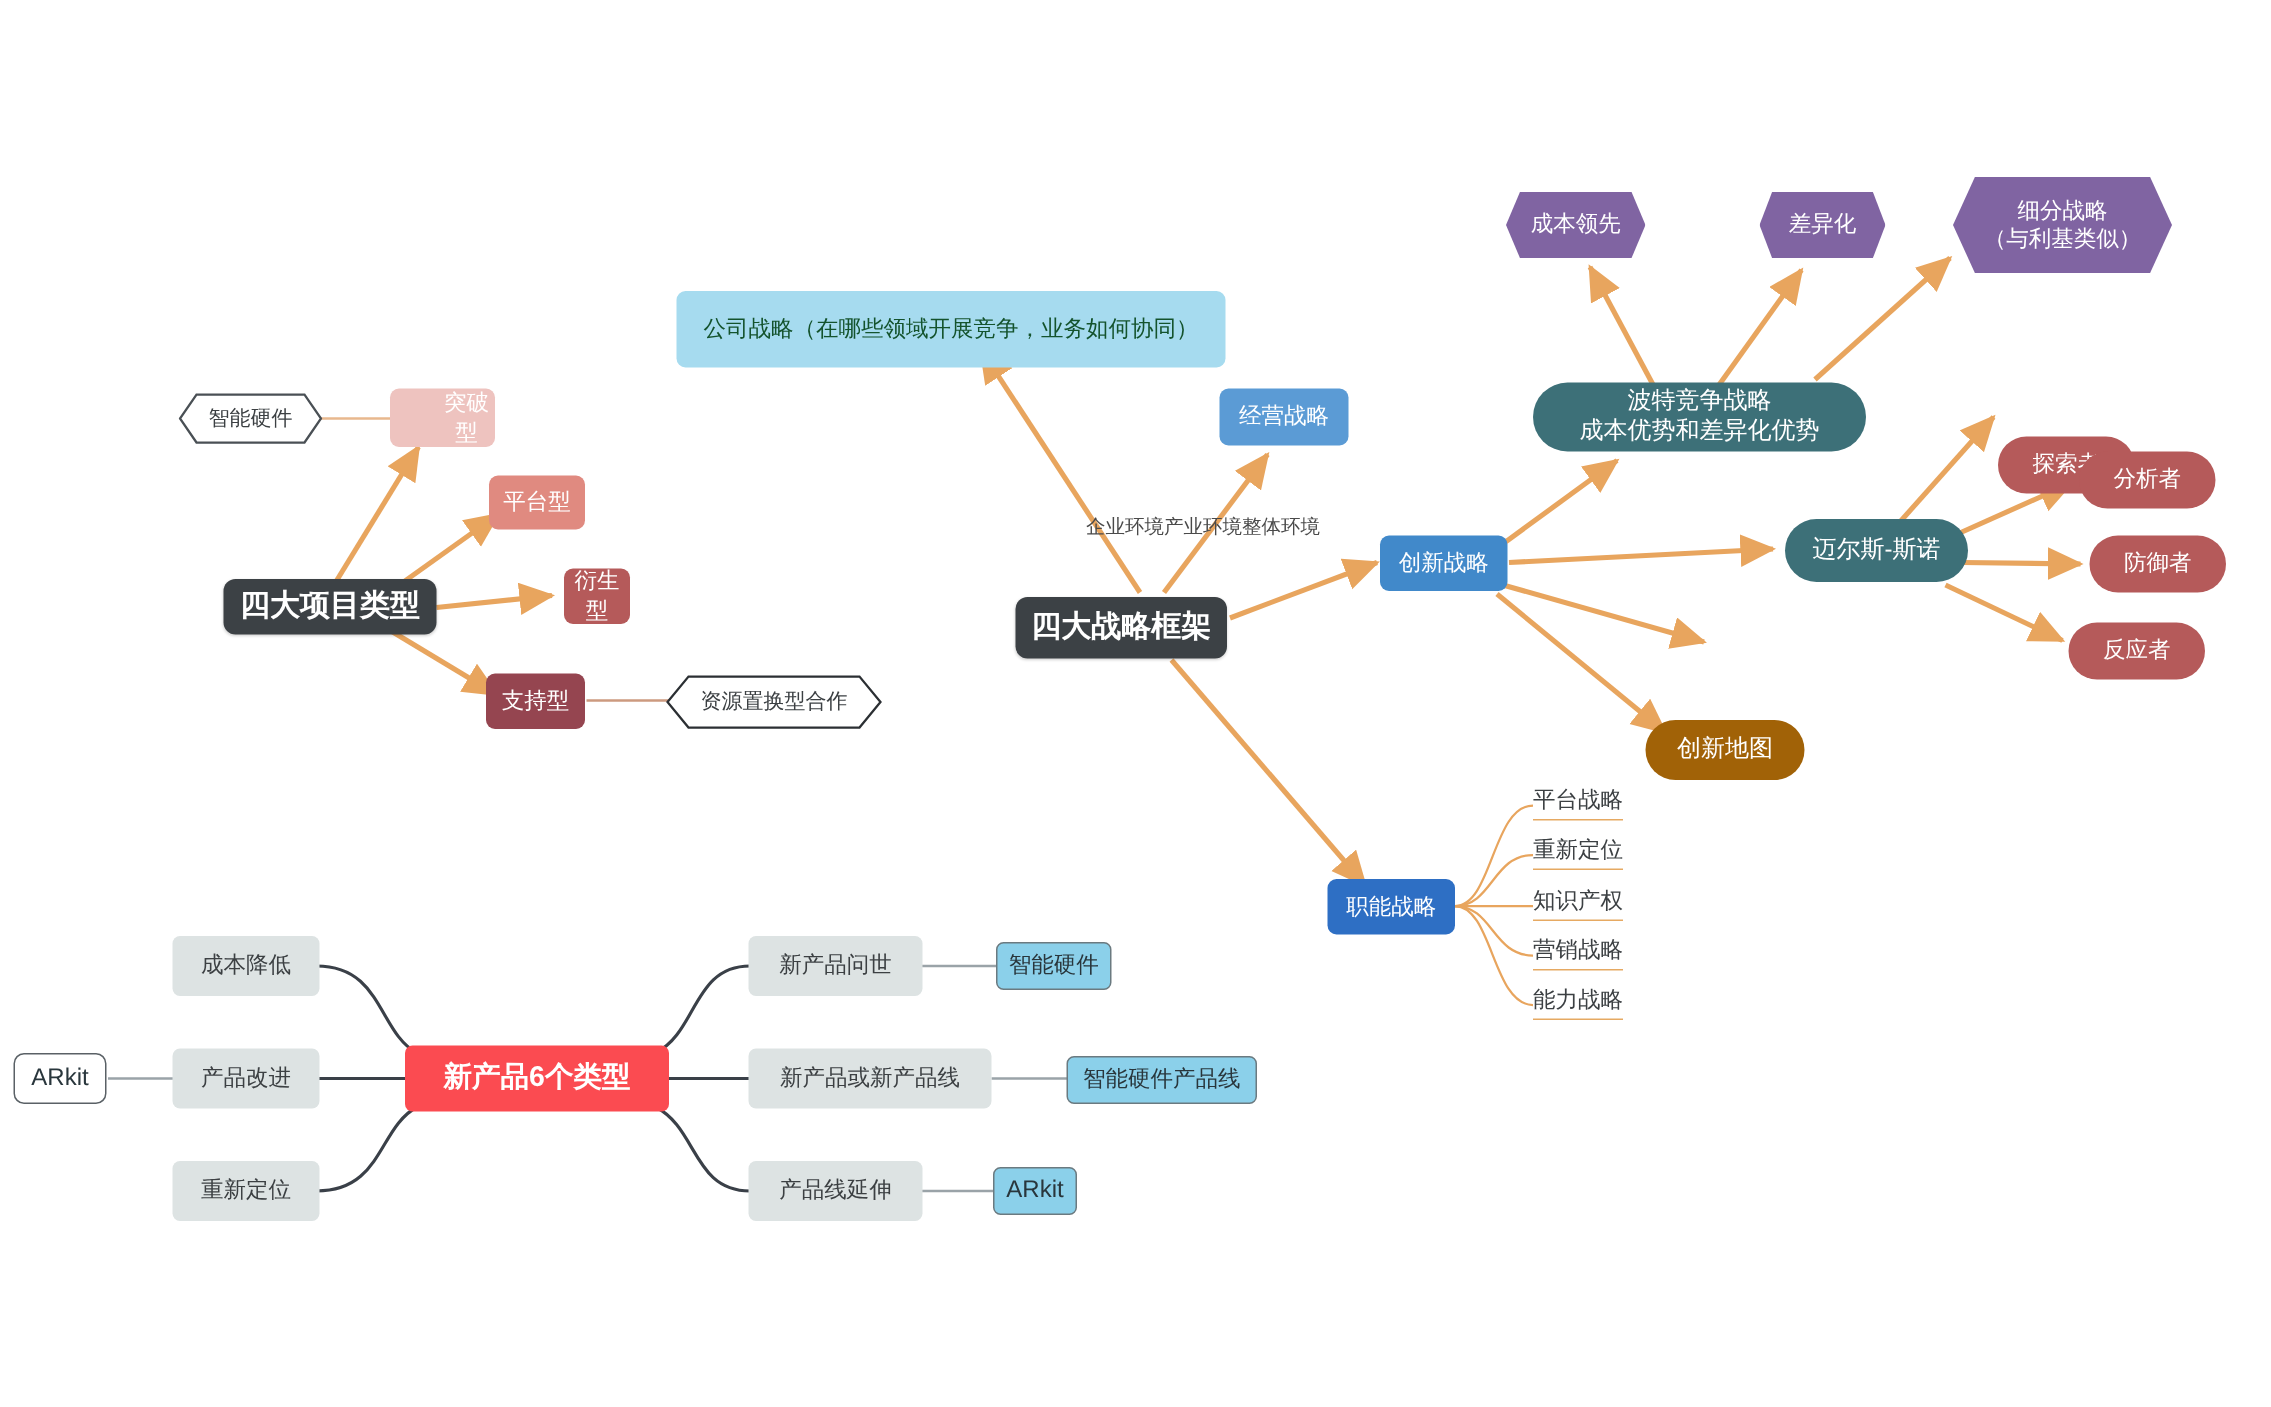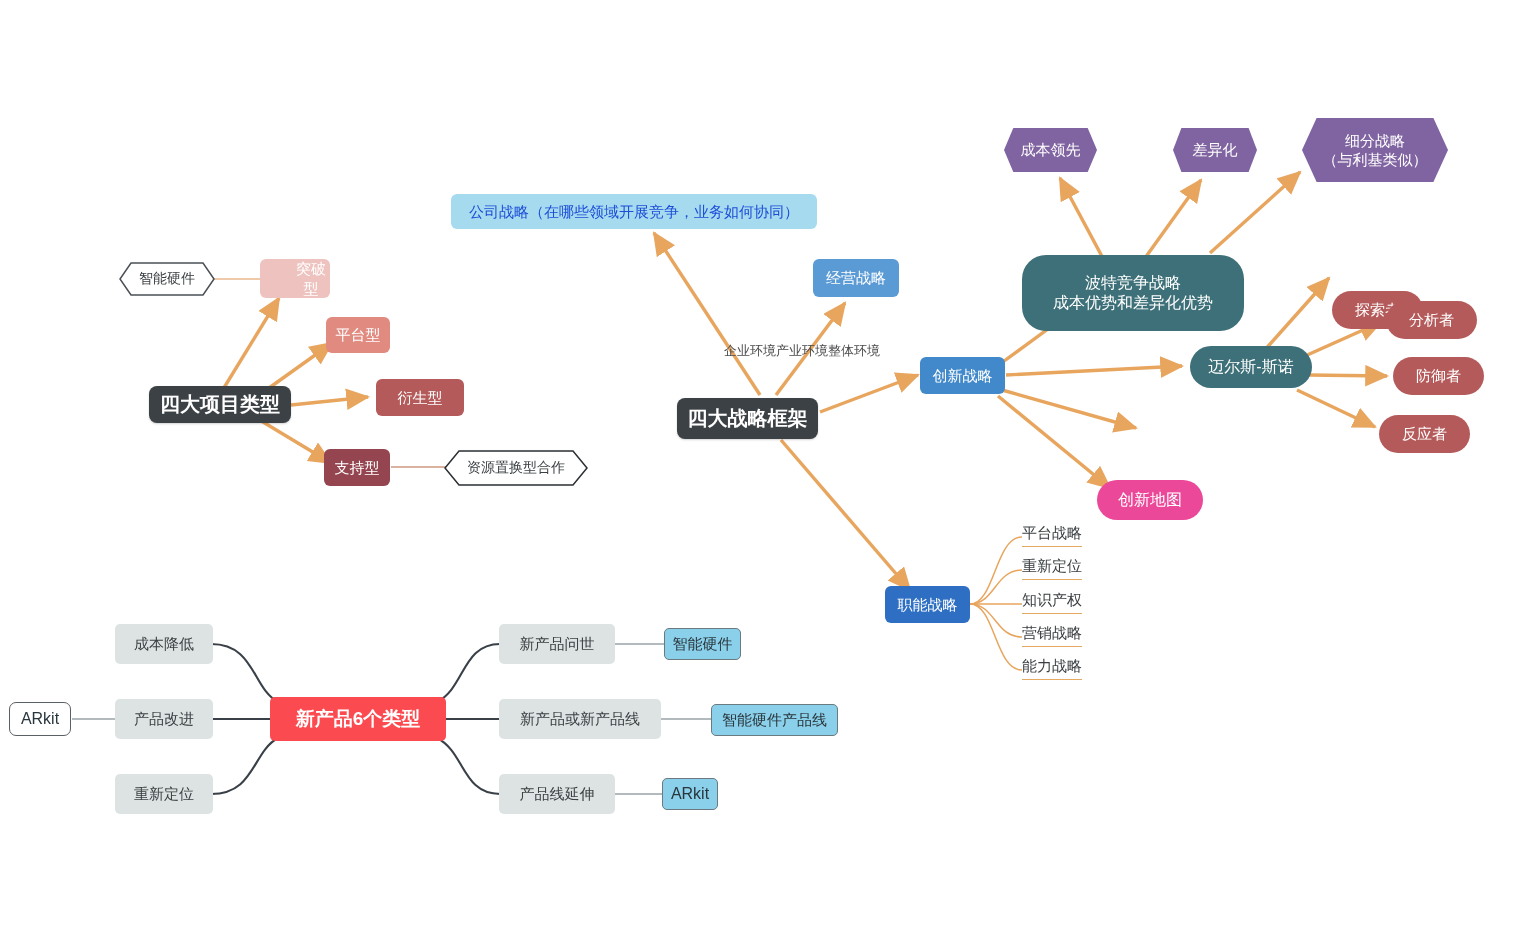--- a/index.html
+++ b/index.html
@@ -183,7 +183,7 @@
 
   <div class="lbl-free" style="left:724px;top:342px;">企业环境产业环境整体环境</div>
 
-  <div class="node rect" style="left:451px;top:194px;width:366px;height:35px;background:#a6dbef;color:#1d4ed8;font-size:15px;text-align:center;">
+  <div class="node rect" style="left:451px;top:194px;width:366px;height:51px;background:#a6dbef;color:#14532d;font-size:15px;text-align:center;">
     <span>公司战略（在哪些领域开展竞争，业务如何协同）</span>
   </div>
 

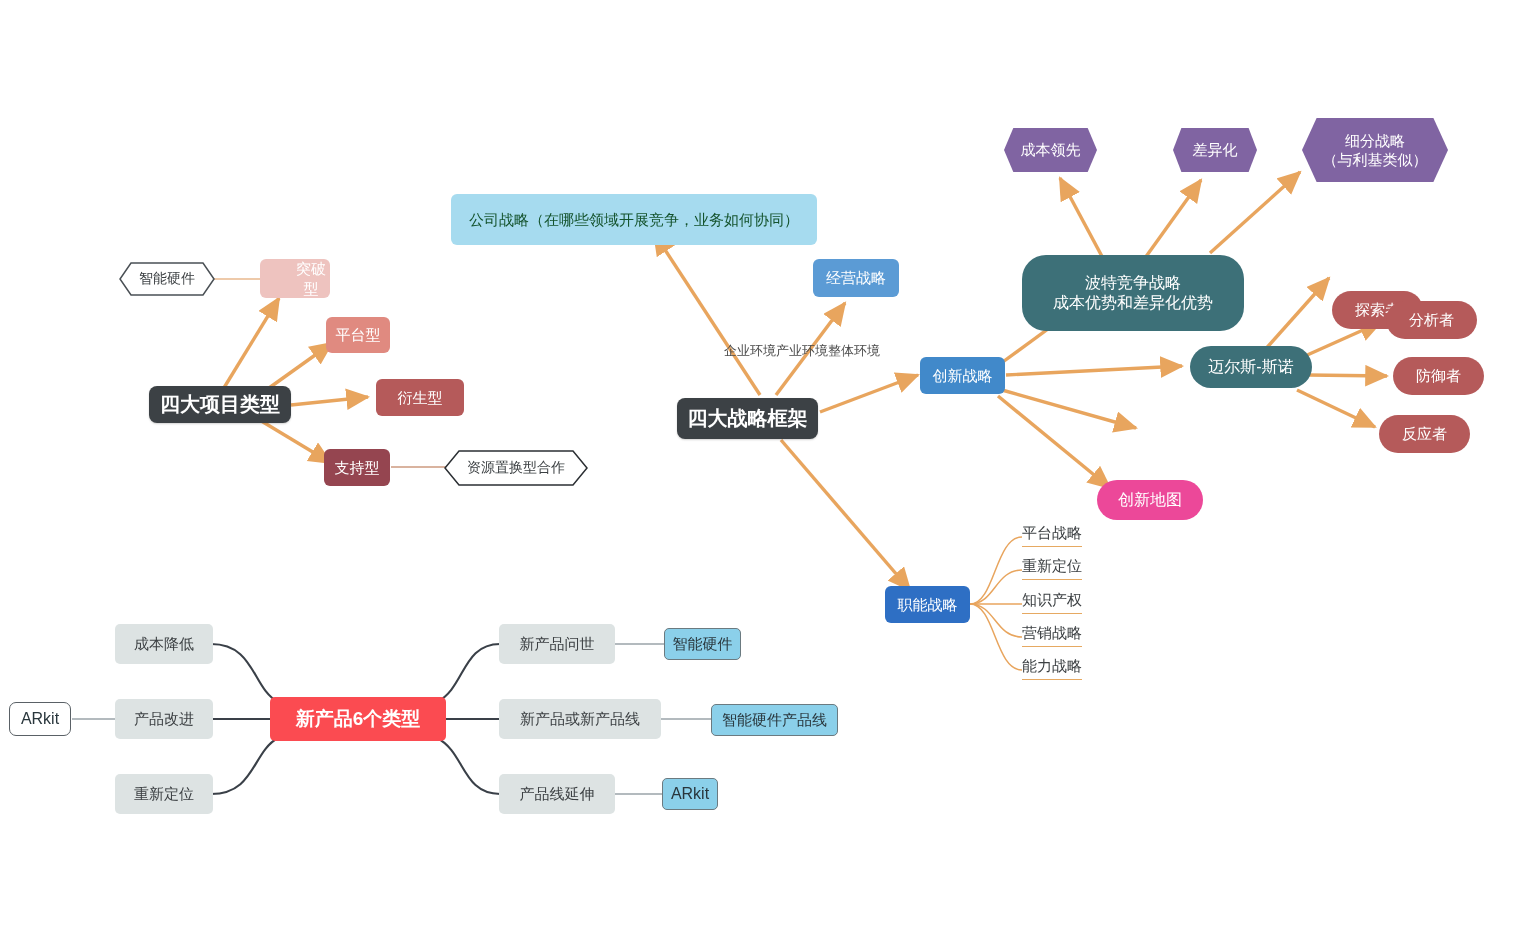--- a/index.html
+++ b/index.html
@@ -199,7 +199,7 @@
     <span>职能战略</span>
   </div>
 
-  <div class="node pill" style="left:1022px;top:255px;width:222px;height:76px;background:#3d7078;color:#fff;font-size:16px;">
+  <div class="node pill" style="left:1022px;top:255px;width:222px;height:46px;background:#3d7078;color:#fff;font-size:16px;">
     <span>波特竞争战略
 成本优势和差异化优势</span>
   </div>

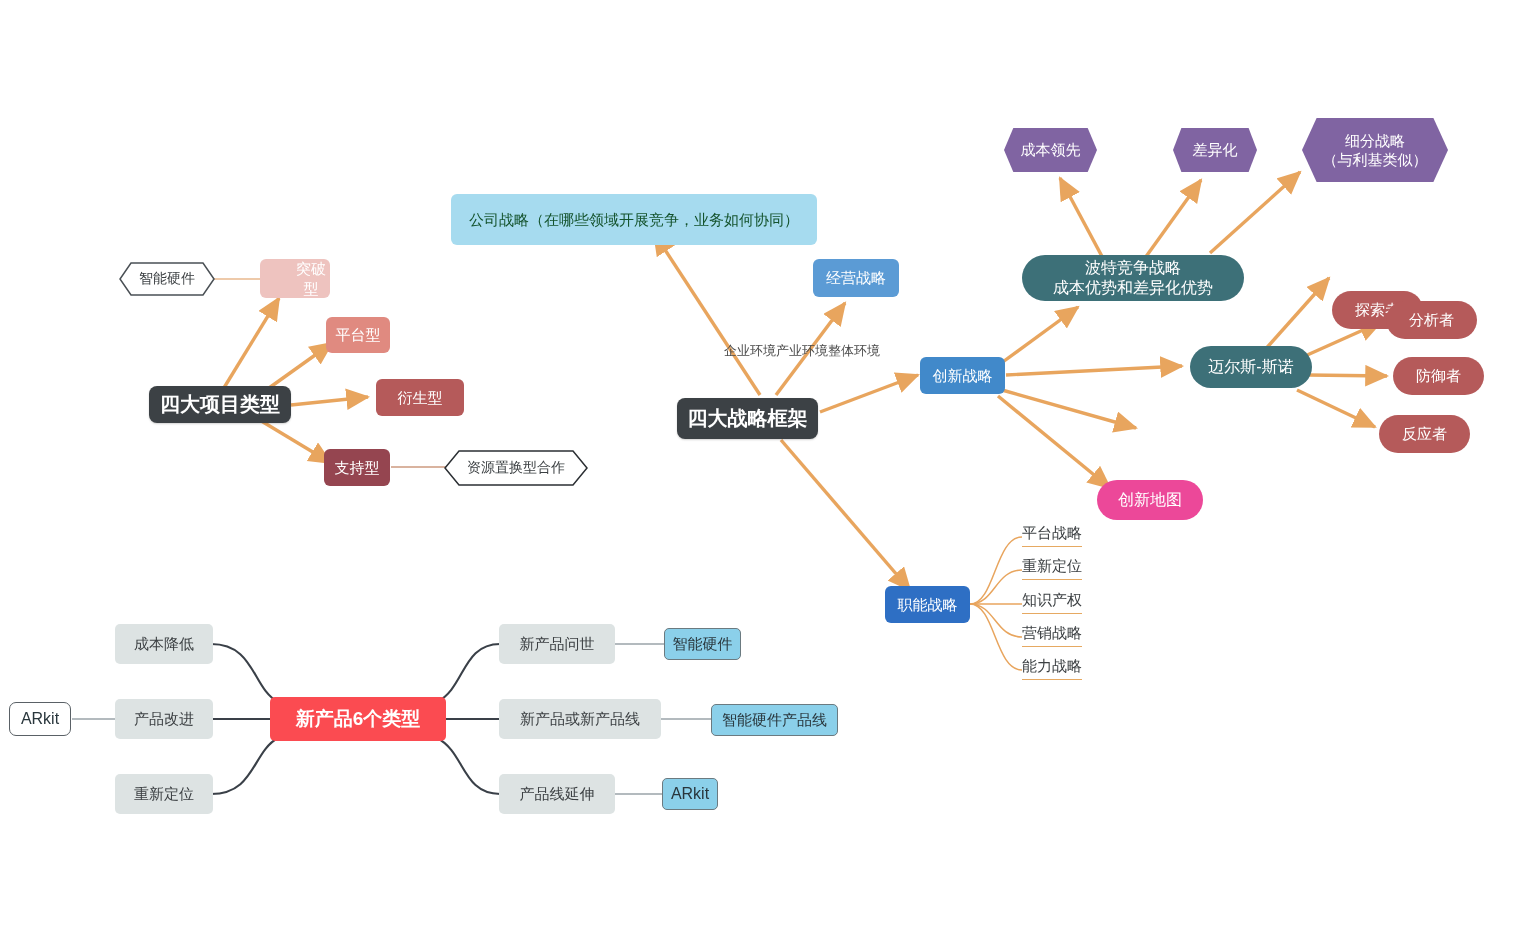--- a/index.html
+++ b/index.html
@@ -155,7 +155,7 @@
     <span>平台型</span>
   </div>
 
-  <div class="node rect" style="left:376px;top:379px;width:88px;height:37px;background:#b55a5a;color:#fff;font-size:15px;">
+  <div class="node rect" style="left:376px;top:379px;width:44px;height:37px;background:#b55a5a;color:#fff;font-size:15px;">
     <span>衍生型</span>
   </div>
 

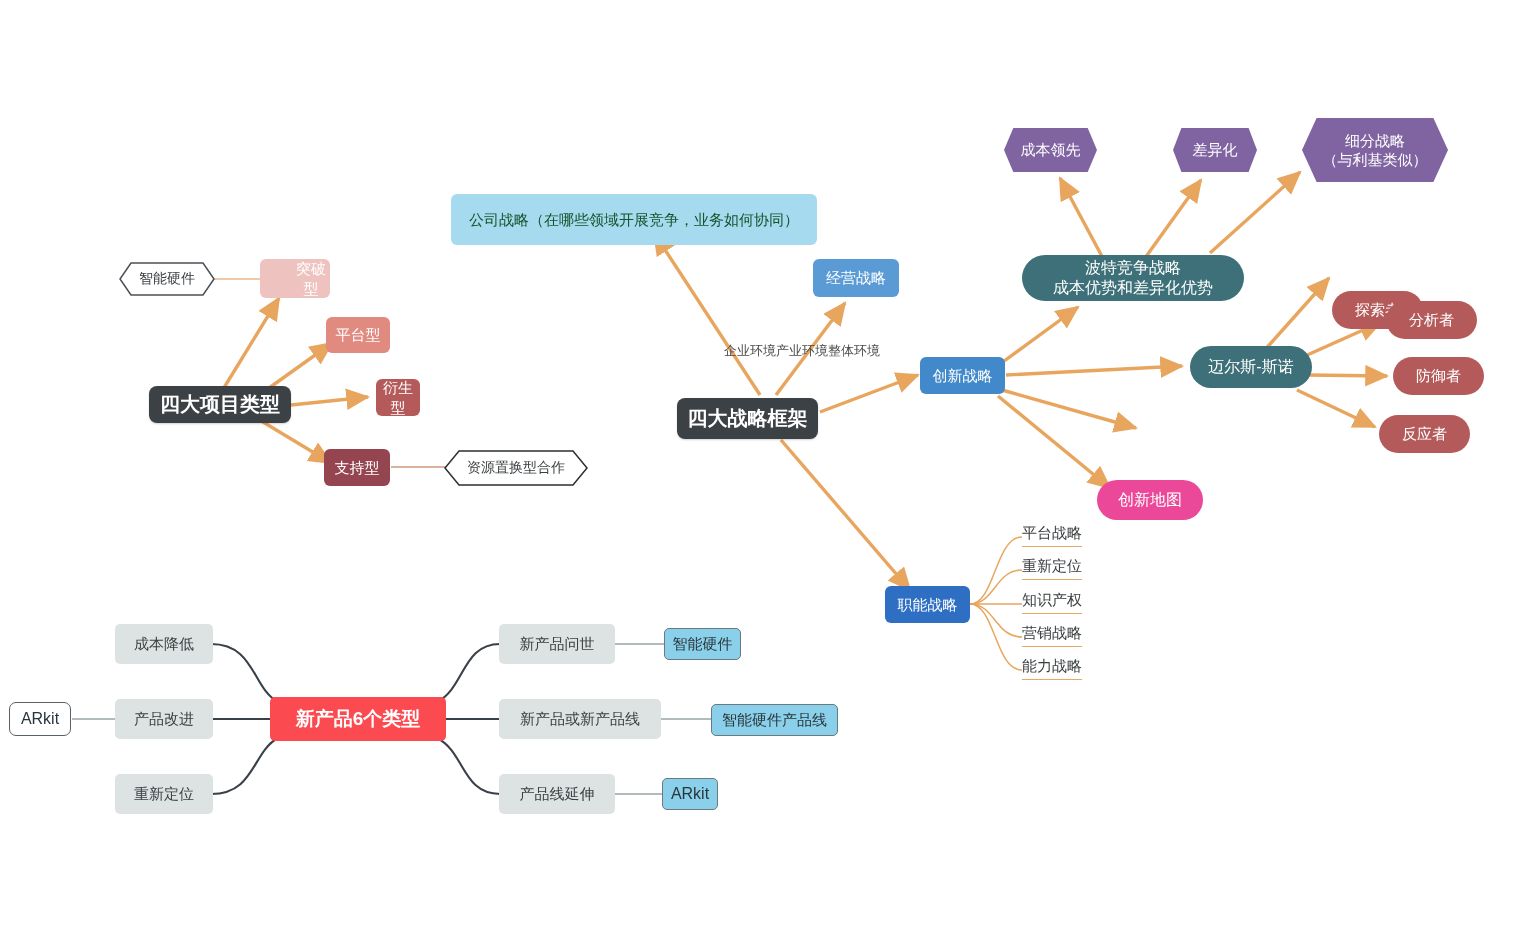--- a/index.html
+++ b/index.html
@@ -209,7 +209,7 @@
   </div>
 
 
-  <div class="node pill" style="left:1097px;top:480px;width:106px;height:40px;background:#ec4899;color:#fff;font-size:16px;">
+  <div class="node pill" style="left:1097px;top:480px;width:106px;height:40px;background:#a16207;color:#fff;font-size:16px;">
     <span>创新地图</span>
   </div>
 

